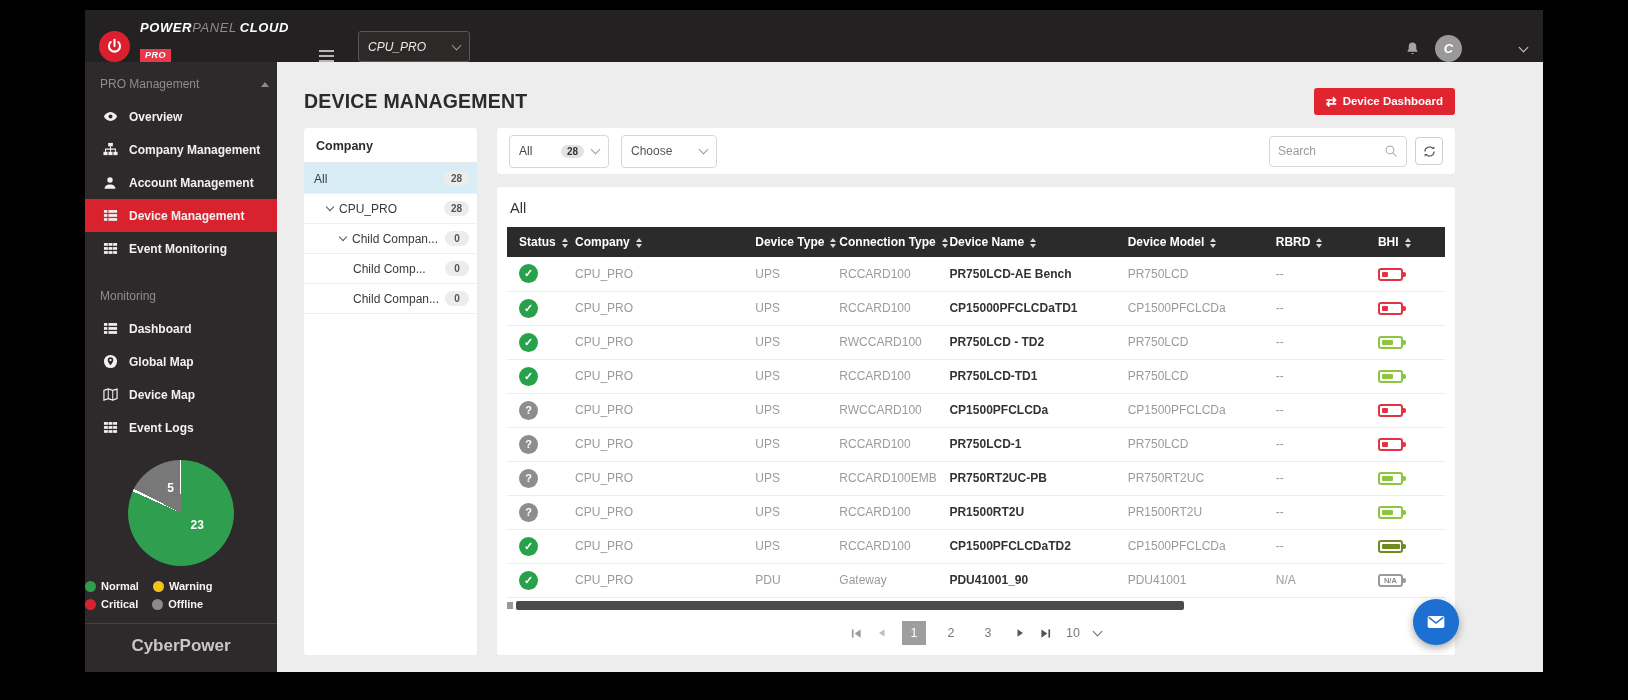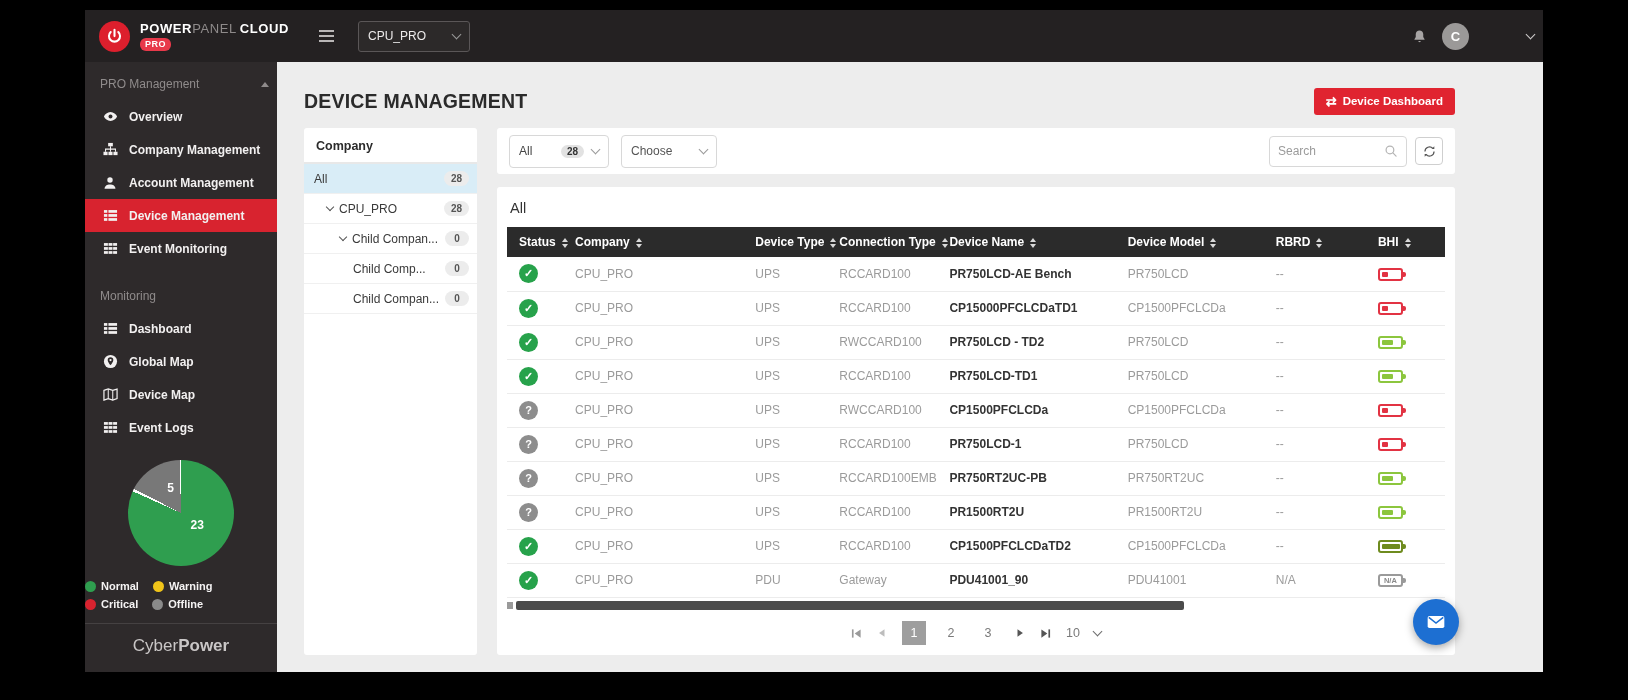--- a/index.html
+++ b/index.html
@@ -7,7 +7,7 @@
   .app { position:absolute; left:85px; top:10px; width:1458px; height:662px; background:#ededed; display:flex; flex-direction:column; overflow:hidden; }
 
   
-  .topbar { height:52px; flex:0 0 52px; background:#242122; display:flex; align-items:center; padding:0 9px 0 14px; }
+  .topbar { height:52px; flex:0 0 52px; background:#242122; display:flex; align-items:flex-end; padding:0 16px 0 14px;font-style:italic; }
   .logo-circle { width:31px; height:31px; border-radius:50%; background:#dd1f2d; display:flex; align-items:center; justify-content:center; }
   .brand { margin-left:10px; display:flex; flex-direction:column; }
   .brand-line { font-size:13px; letter-spacing:.6px; }

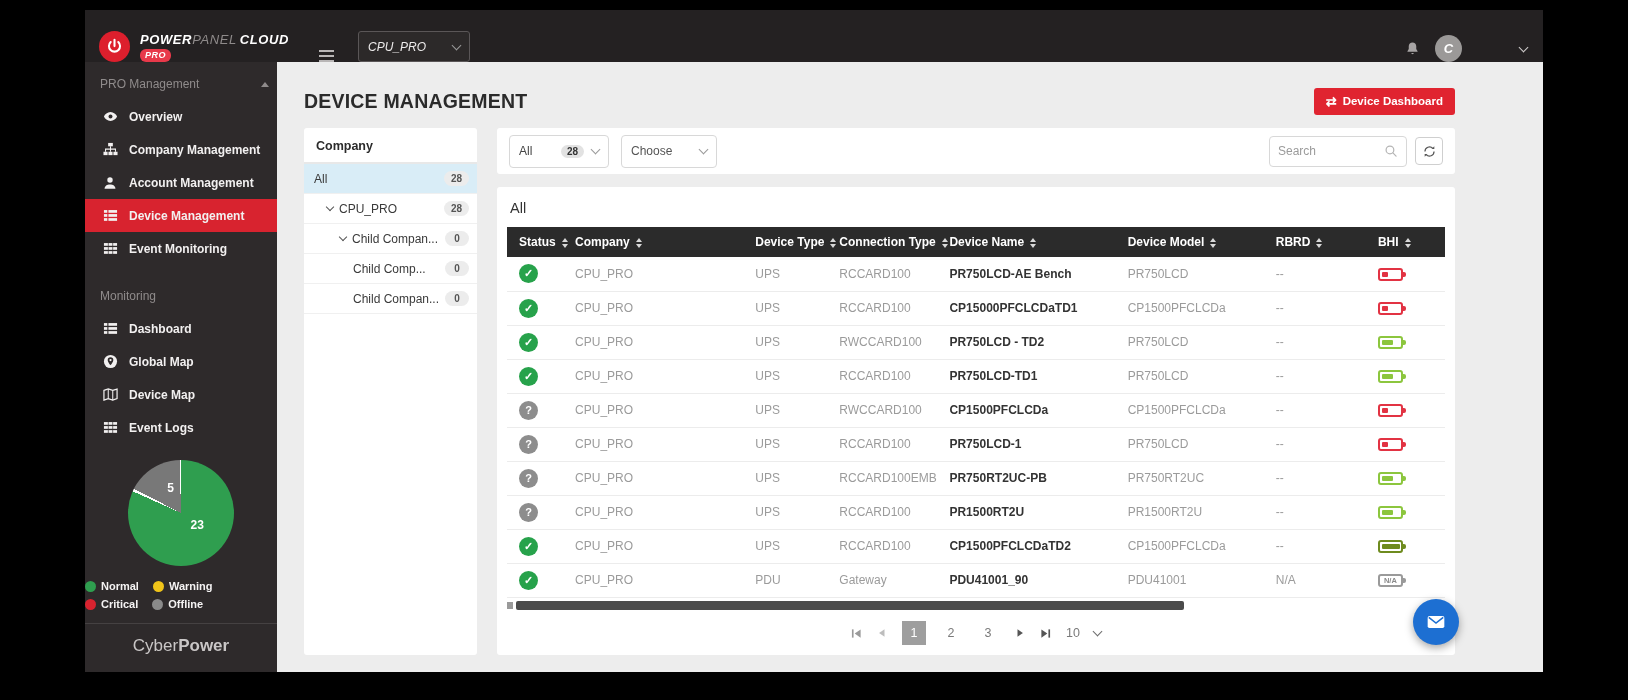--- a/index.html
+++ b/index.html
@@ -14,7 +14,7 @@
   .brand-line .b1 { color:#fff; font-weight:800; }
   .brand-line .b2 { color:#8e8a8a; font-weight:400; }
   .brand-line .b3 { color:#fff; font-weight:800; margin-left:3px; }
-  .pro-badge { margin-top:2px; align-self:flex-start; background:#e8394a; color:#fff; font-size:9px; font-weight:800; padding:1px 5px 2px; border-radius:6px; letter-spacing:.5px; }
+  .pro-badge { margin-top:14px; align-self:flex-start; background:#e8394a; color:#fff; font-size:9px; font-weight:800; padding:1px 5px 2px; border-radius:0; letter-spacing:.5px; }
   .hamburger { margin-left:30px; display:flex; flex-direction:column; gap:3px; cursor:pointer; }
   .hamburger i { width:15px; height:2px; background:#b9b6b6; display:block; }
   .top-select { margin-left:24px; width:112px; height:31px; border:1px solid #5a5657; border-radius:3px; background:#2c2929; color:#eceaea; font-size:12px; display:flex; align-items:center; padding:0 9px; cursor:pointer; }

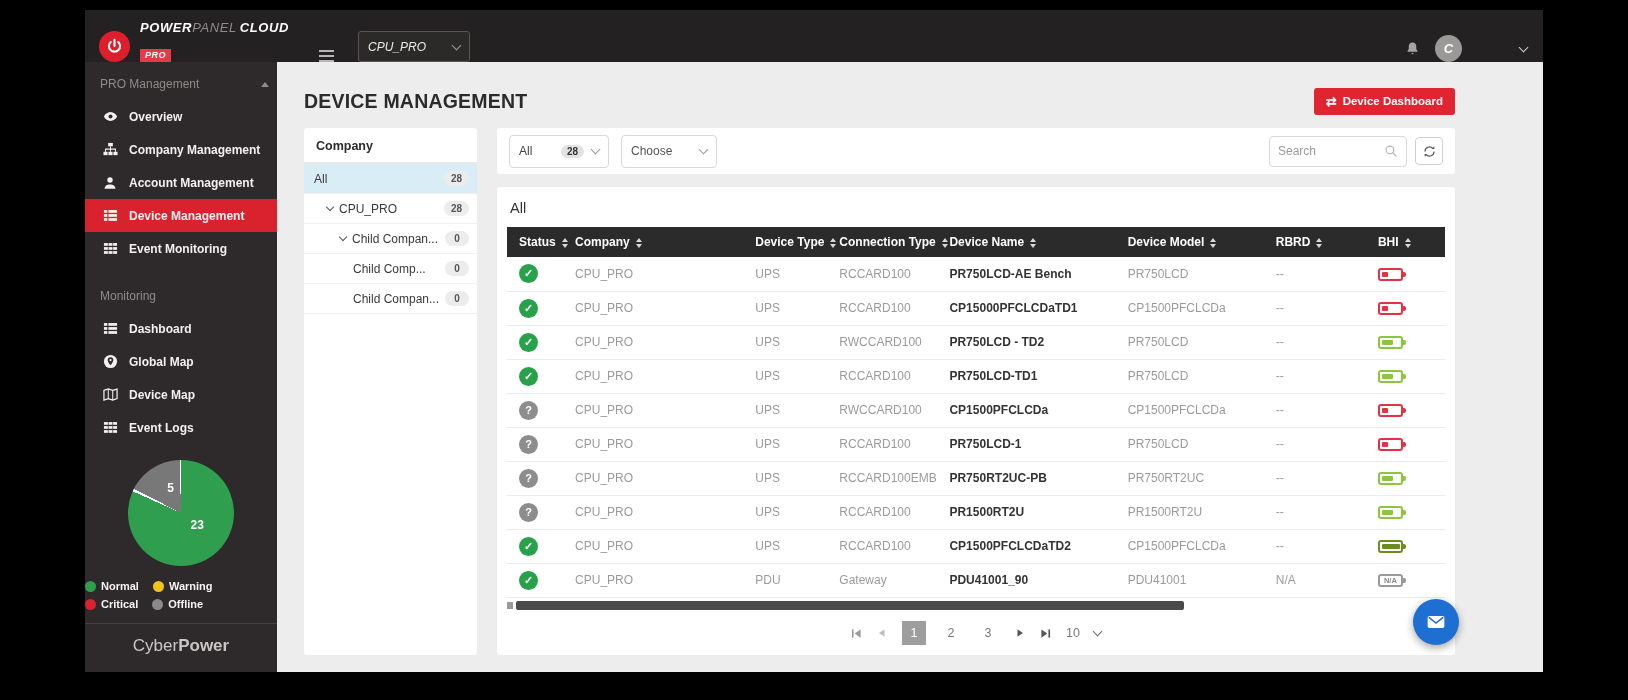--- a/index.html
+++ b/index.html
@@ -52,7 +52,7 @@
   .legend-item { display:flex; align-items:center; gap:5px; color:#f5f3f3; font-size:11px; font-weight:700; }
   .legend-dot { width:11px; height:11px; border-radius:50%; }
   .side-footer { margin-top:auto; border-top:1px solid #454142; padding:12px 0 16px; text-align:center; color:#c9c6c6; font-size:17px; }
-  .side-footer .f1 { font-weight:400; }
+  .side-footer .f1 { font-weight:700; }
   .side-footer .f2 { font-weight:800; }
 
   

